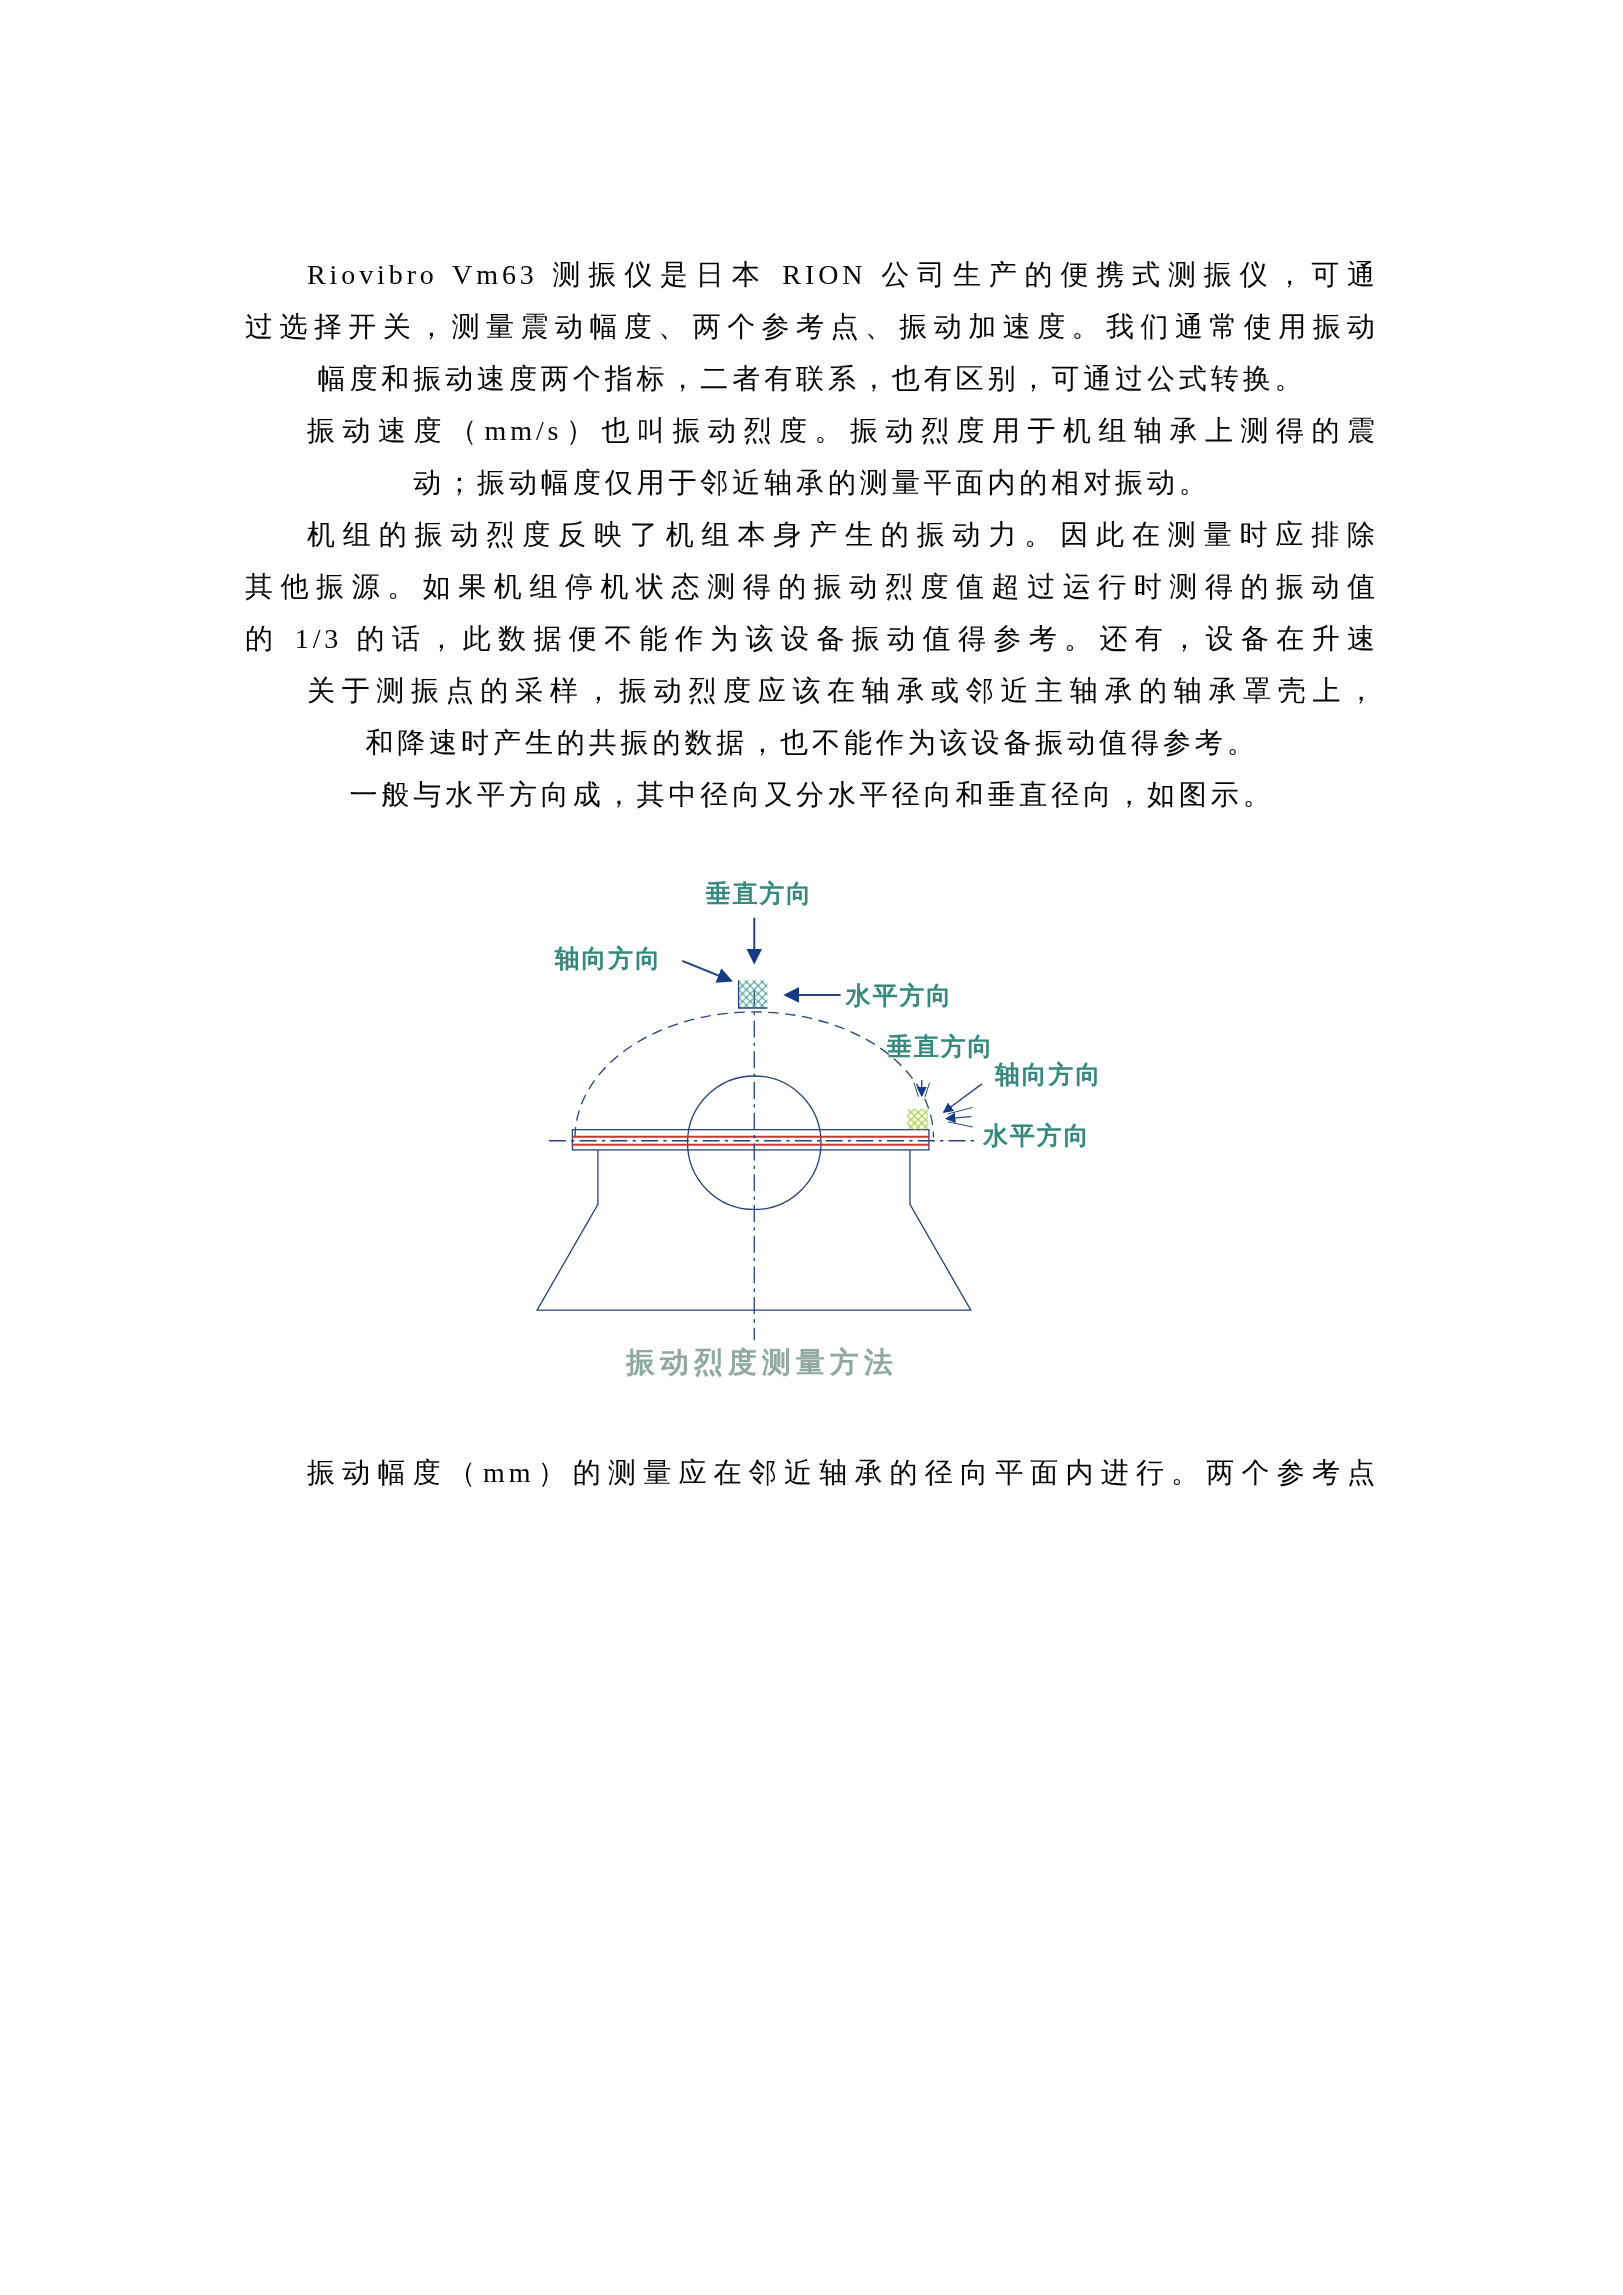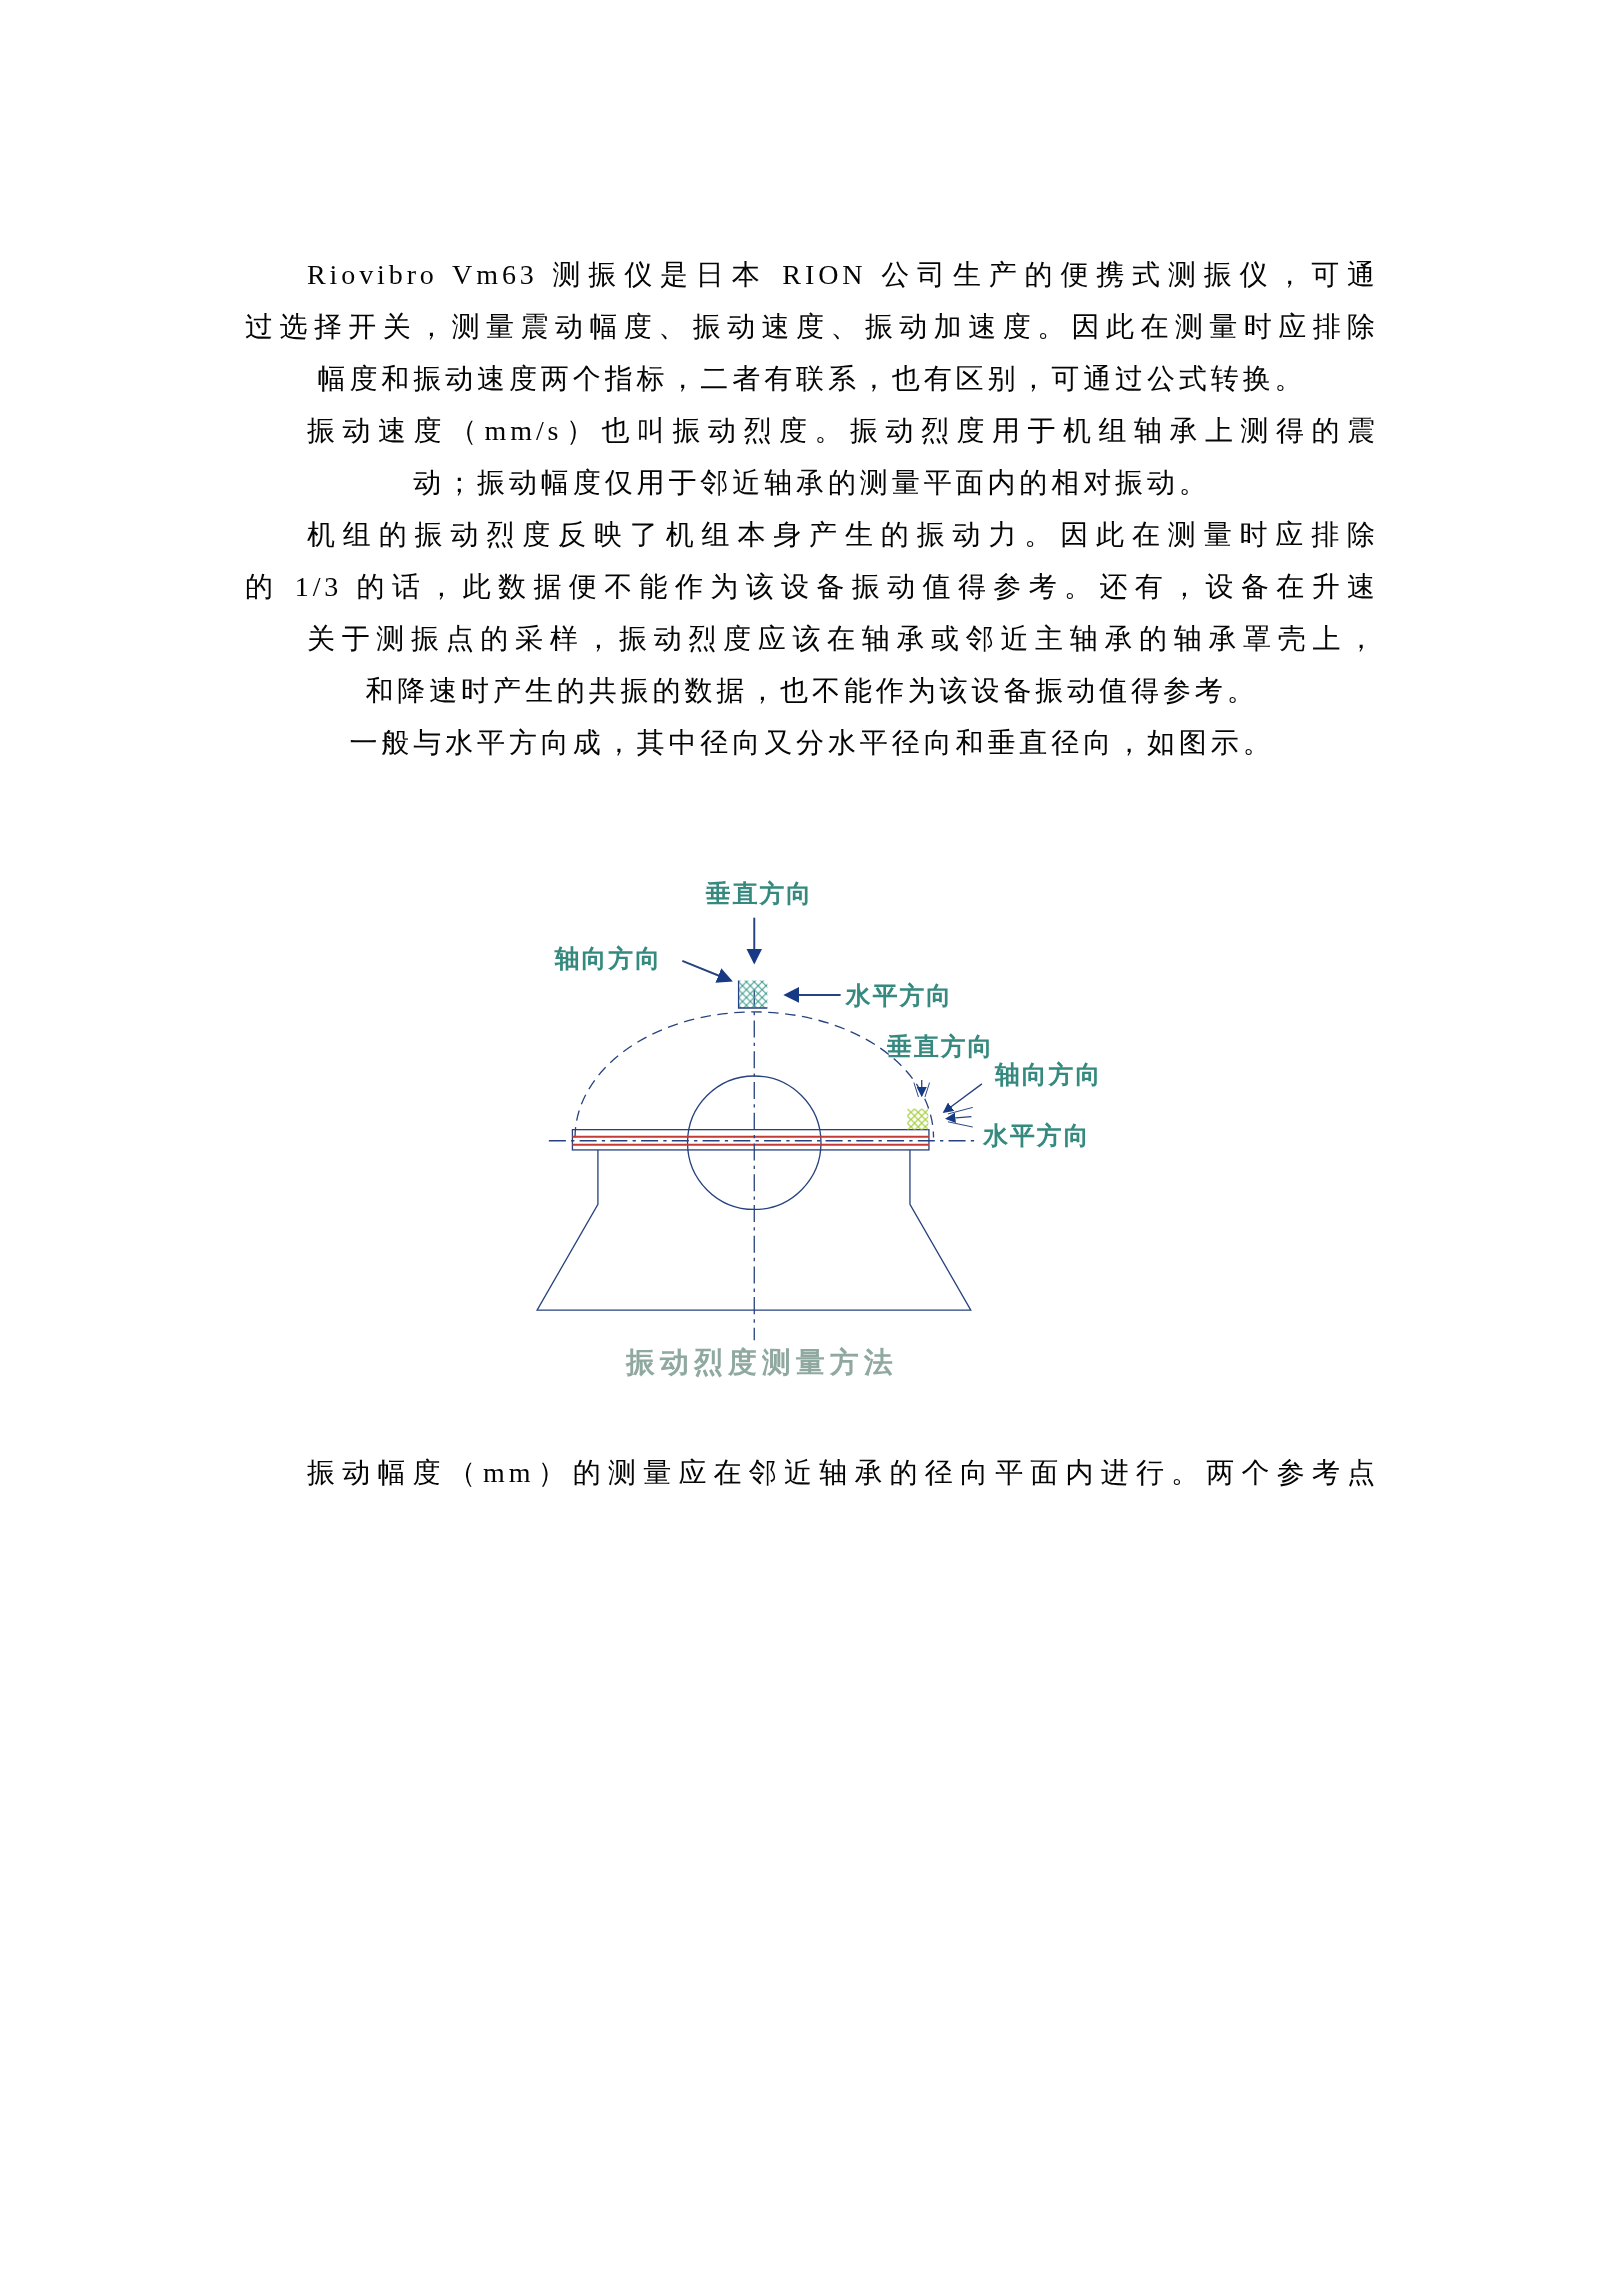--- a/index.html
+++ b/index.html
@@ -41,7 +41,7 @@
 
 <div class="text-block tb1">
     <div class="line full ind"><span class="">Riovibro Vm63 测振仪是日本 RION 公司生产的便携式测振仪，可通</span></div>
-    <div class="line full"><span class="">过选择开关，测量震动幅度、振动速度、振动加速度。因此在测量时应排除</span></div>
+    <div class="line full"><span class="">过选择开关，测量震动幅度、两个参考点、振动加速度。我们通常使用振动</span></div>
     <div class="line"><span class="">幅度和振动速度两个指标，二者有联系，也有区别，可通过公式转换。</span></div>
     <div class="line full ind"><span class="b">振动速度</span><span class="">（mm/s）也叫振动烈度。振动烈度用于机组轴承上测得的震</span></div>
     <div class="line"><span class="">动；振动幅度仅用于邻近轴承的测量平面内的相对振动。</span></div>

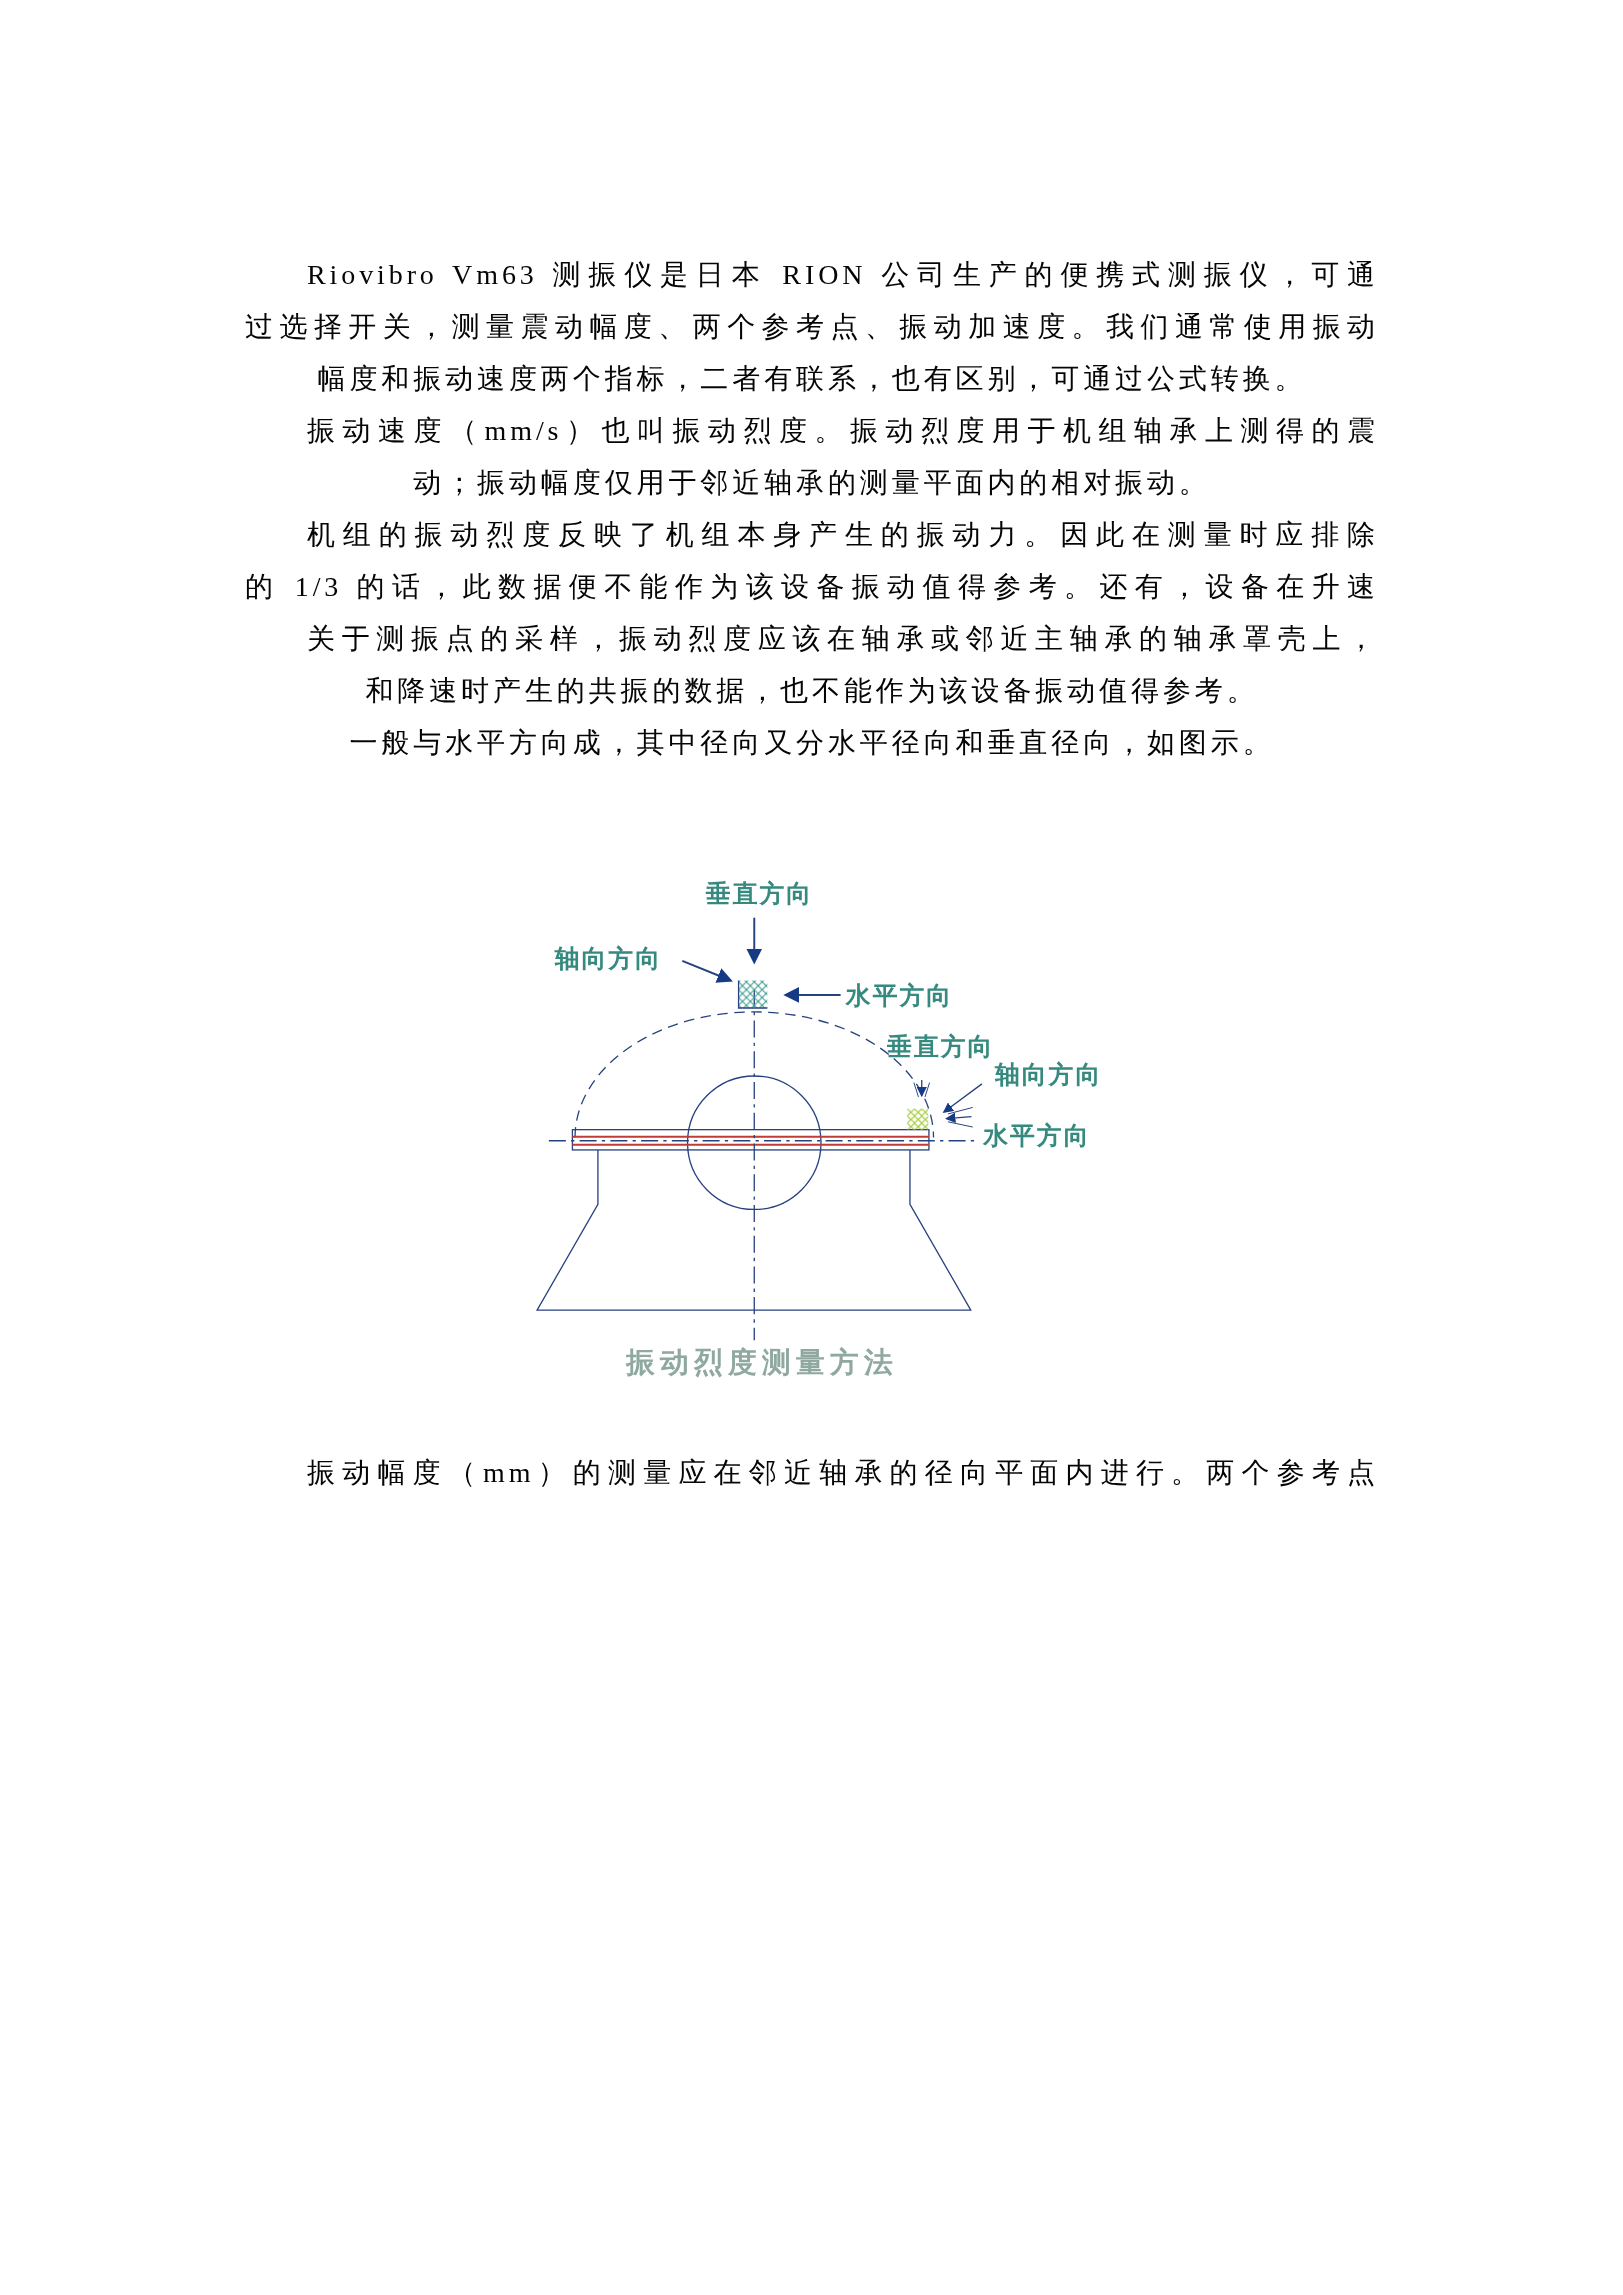--- a/index.html
+++ b/index.html
@@ -46,6 +46,7 @@
     <div class="line full ind"><span class="b">振动速度</span><span class="">（mm/s）也叫振动烈度。振动烈度用于机组轴承上测得的震</span></div>
     <div class="line"><span class="">动；振动幅度仅用于邻近轴承的测量平面内的相对振动。</span></div>
     <div class="line full ind"><span class="">机组的振动烈度反映了机组本身产生的振动力。因此在测量时应排除</span></div>
+    <div class="line full"><span class="">其他振源。如果机组停机状态测得的振动烈度值超过运行时测得的振动值</span></div>
     <div class="line full"><span class="">的 1/3 的话，此数据便不能作为该设备振动值得参考。还有，设备在升速</span></div>
     <div class="line full ind"><span class="">关于测振点的采样，振动烈度应该在轴承或邻近主轴承的轴承罩壳上，</span></div>
     <div class="line"><span class="">和降速时产生的共振的数据，也不能作为该设备振动值得参考。</span></div>

